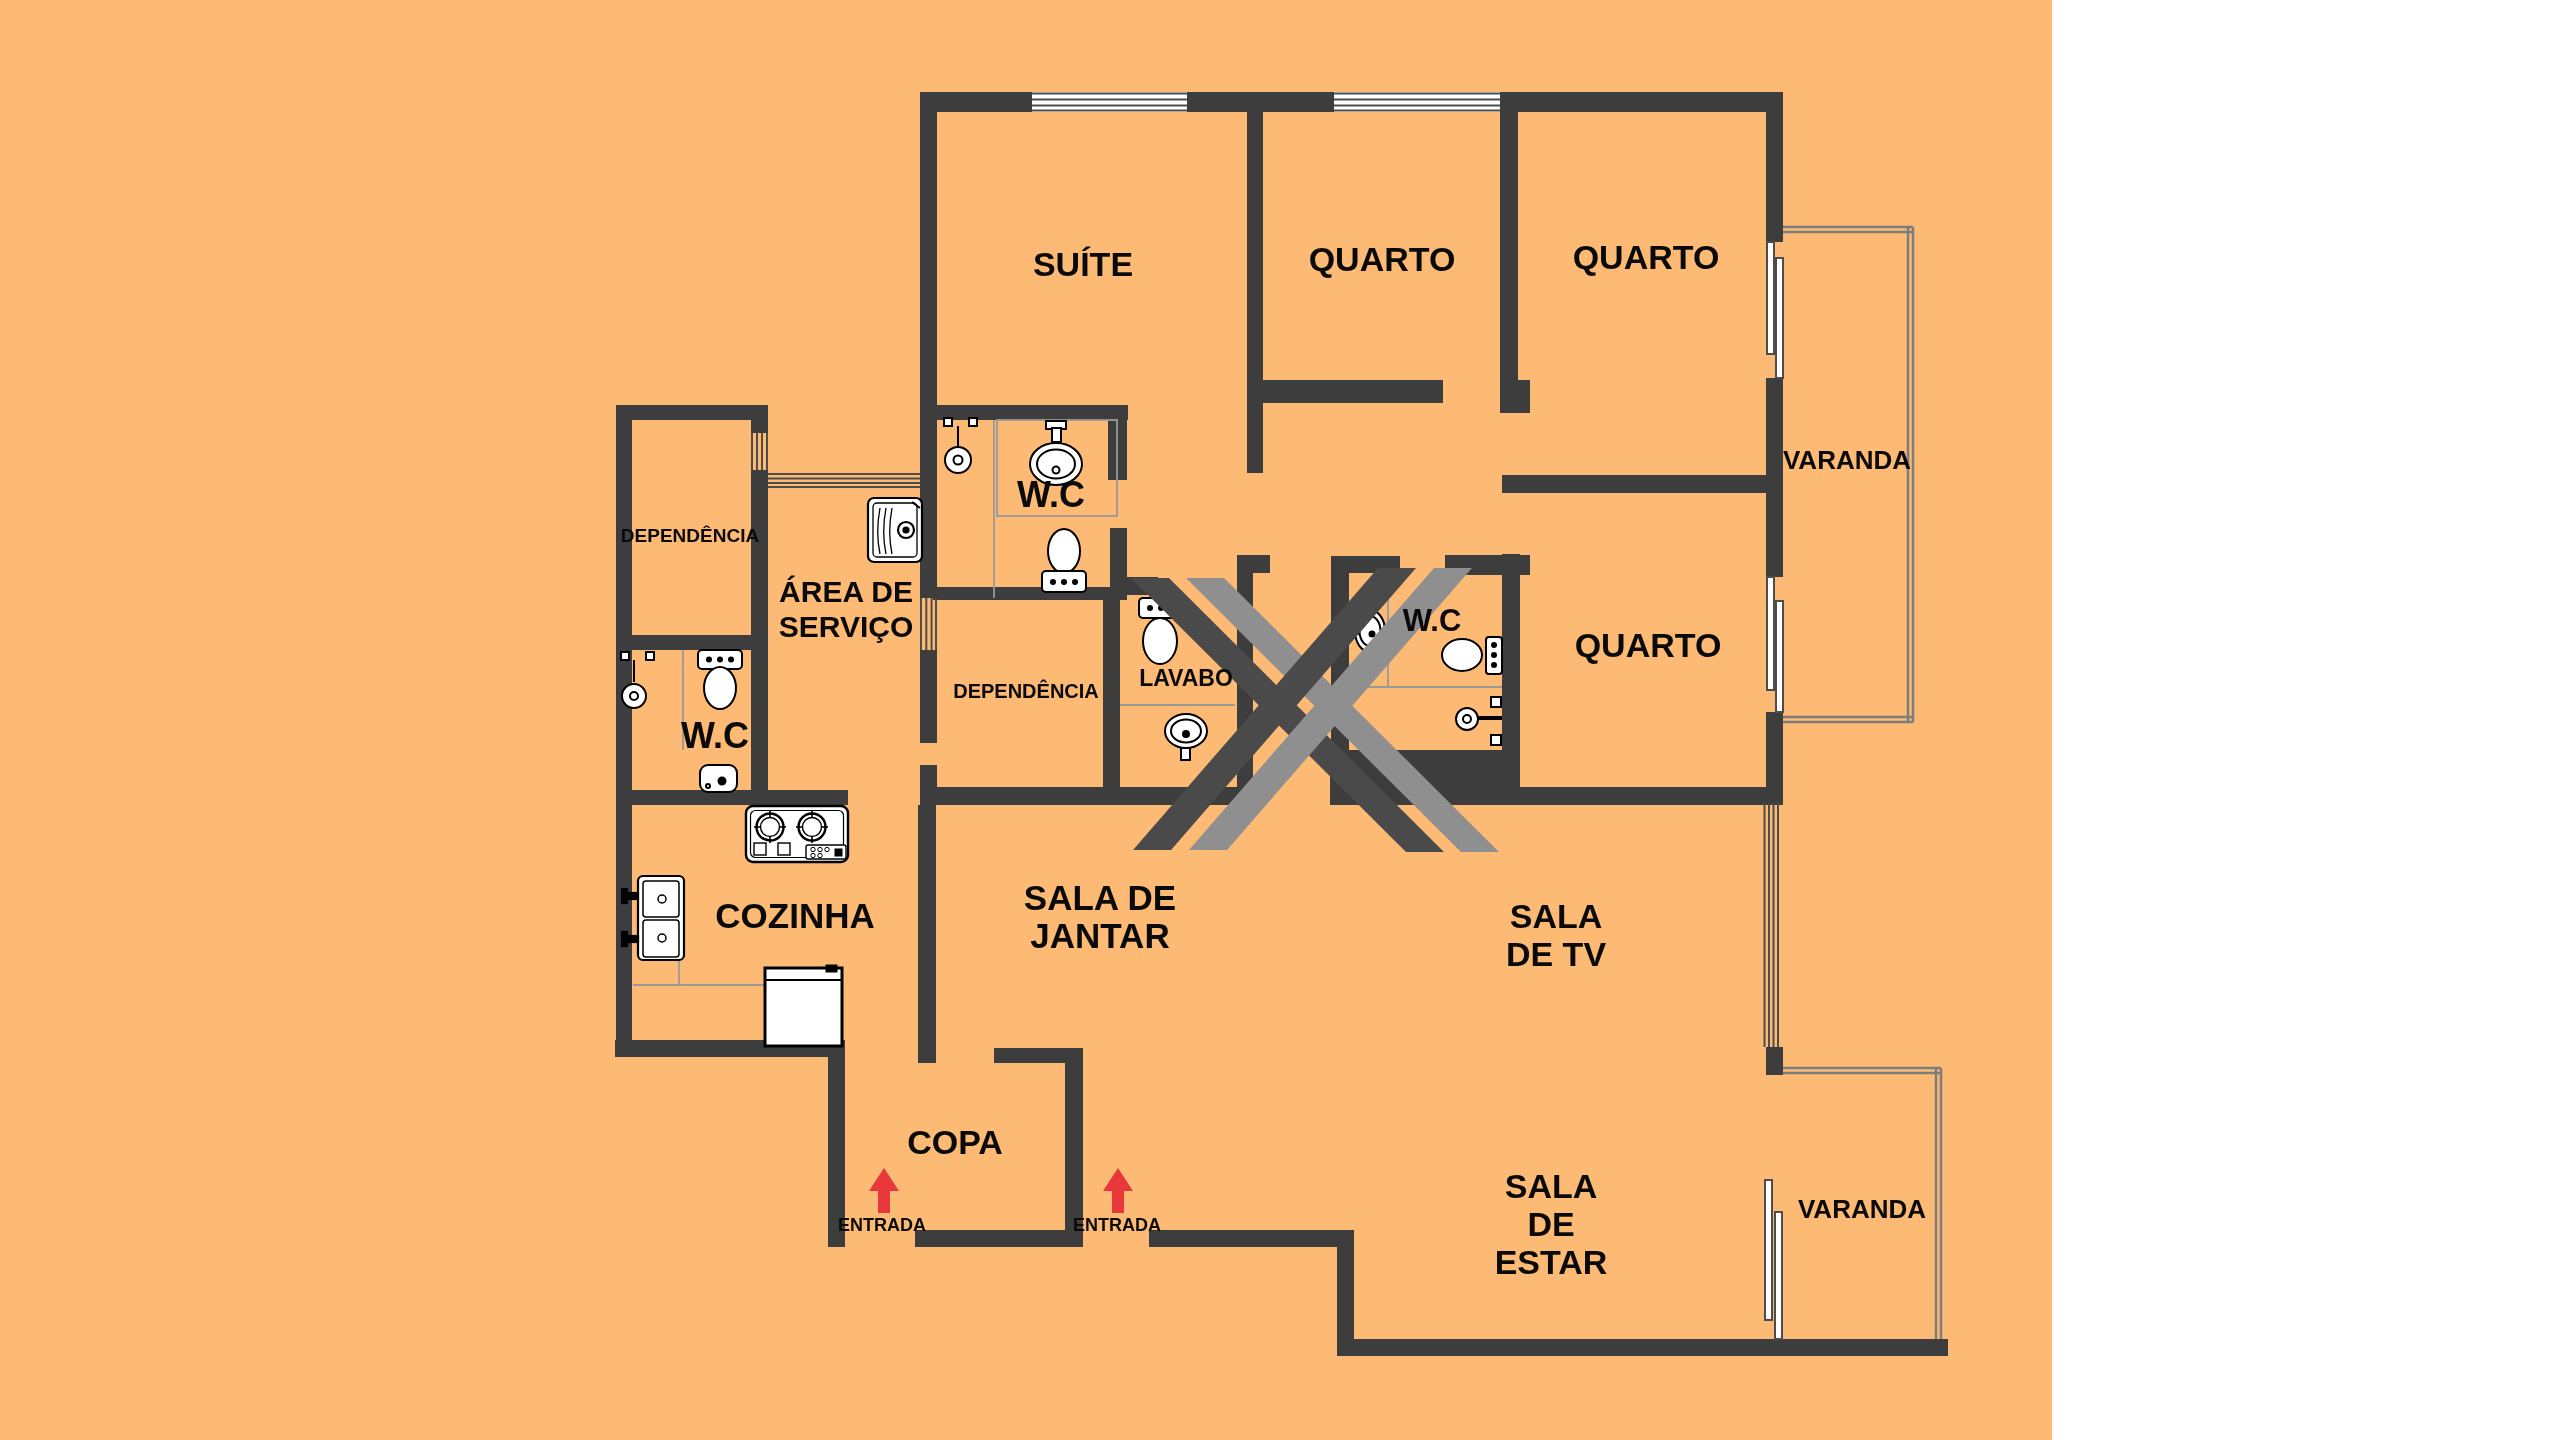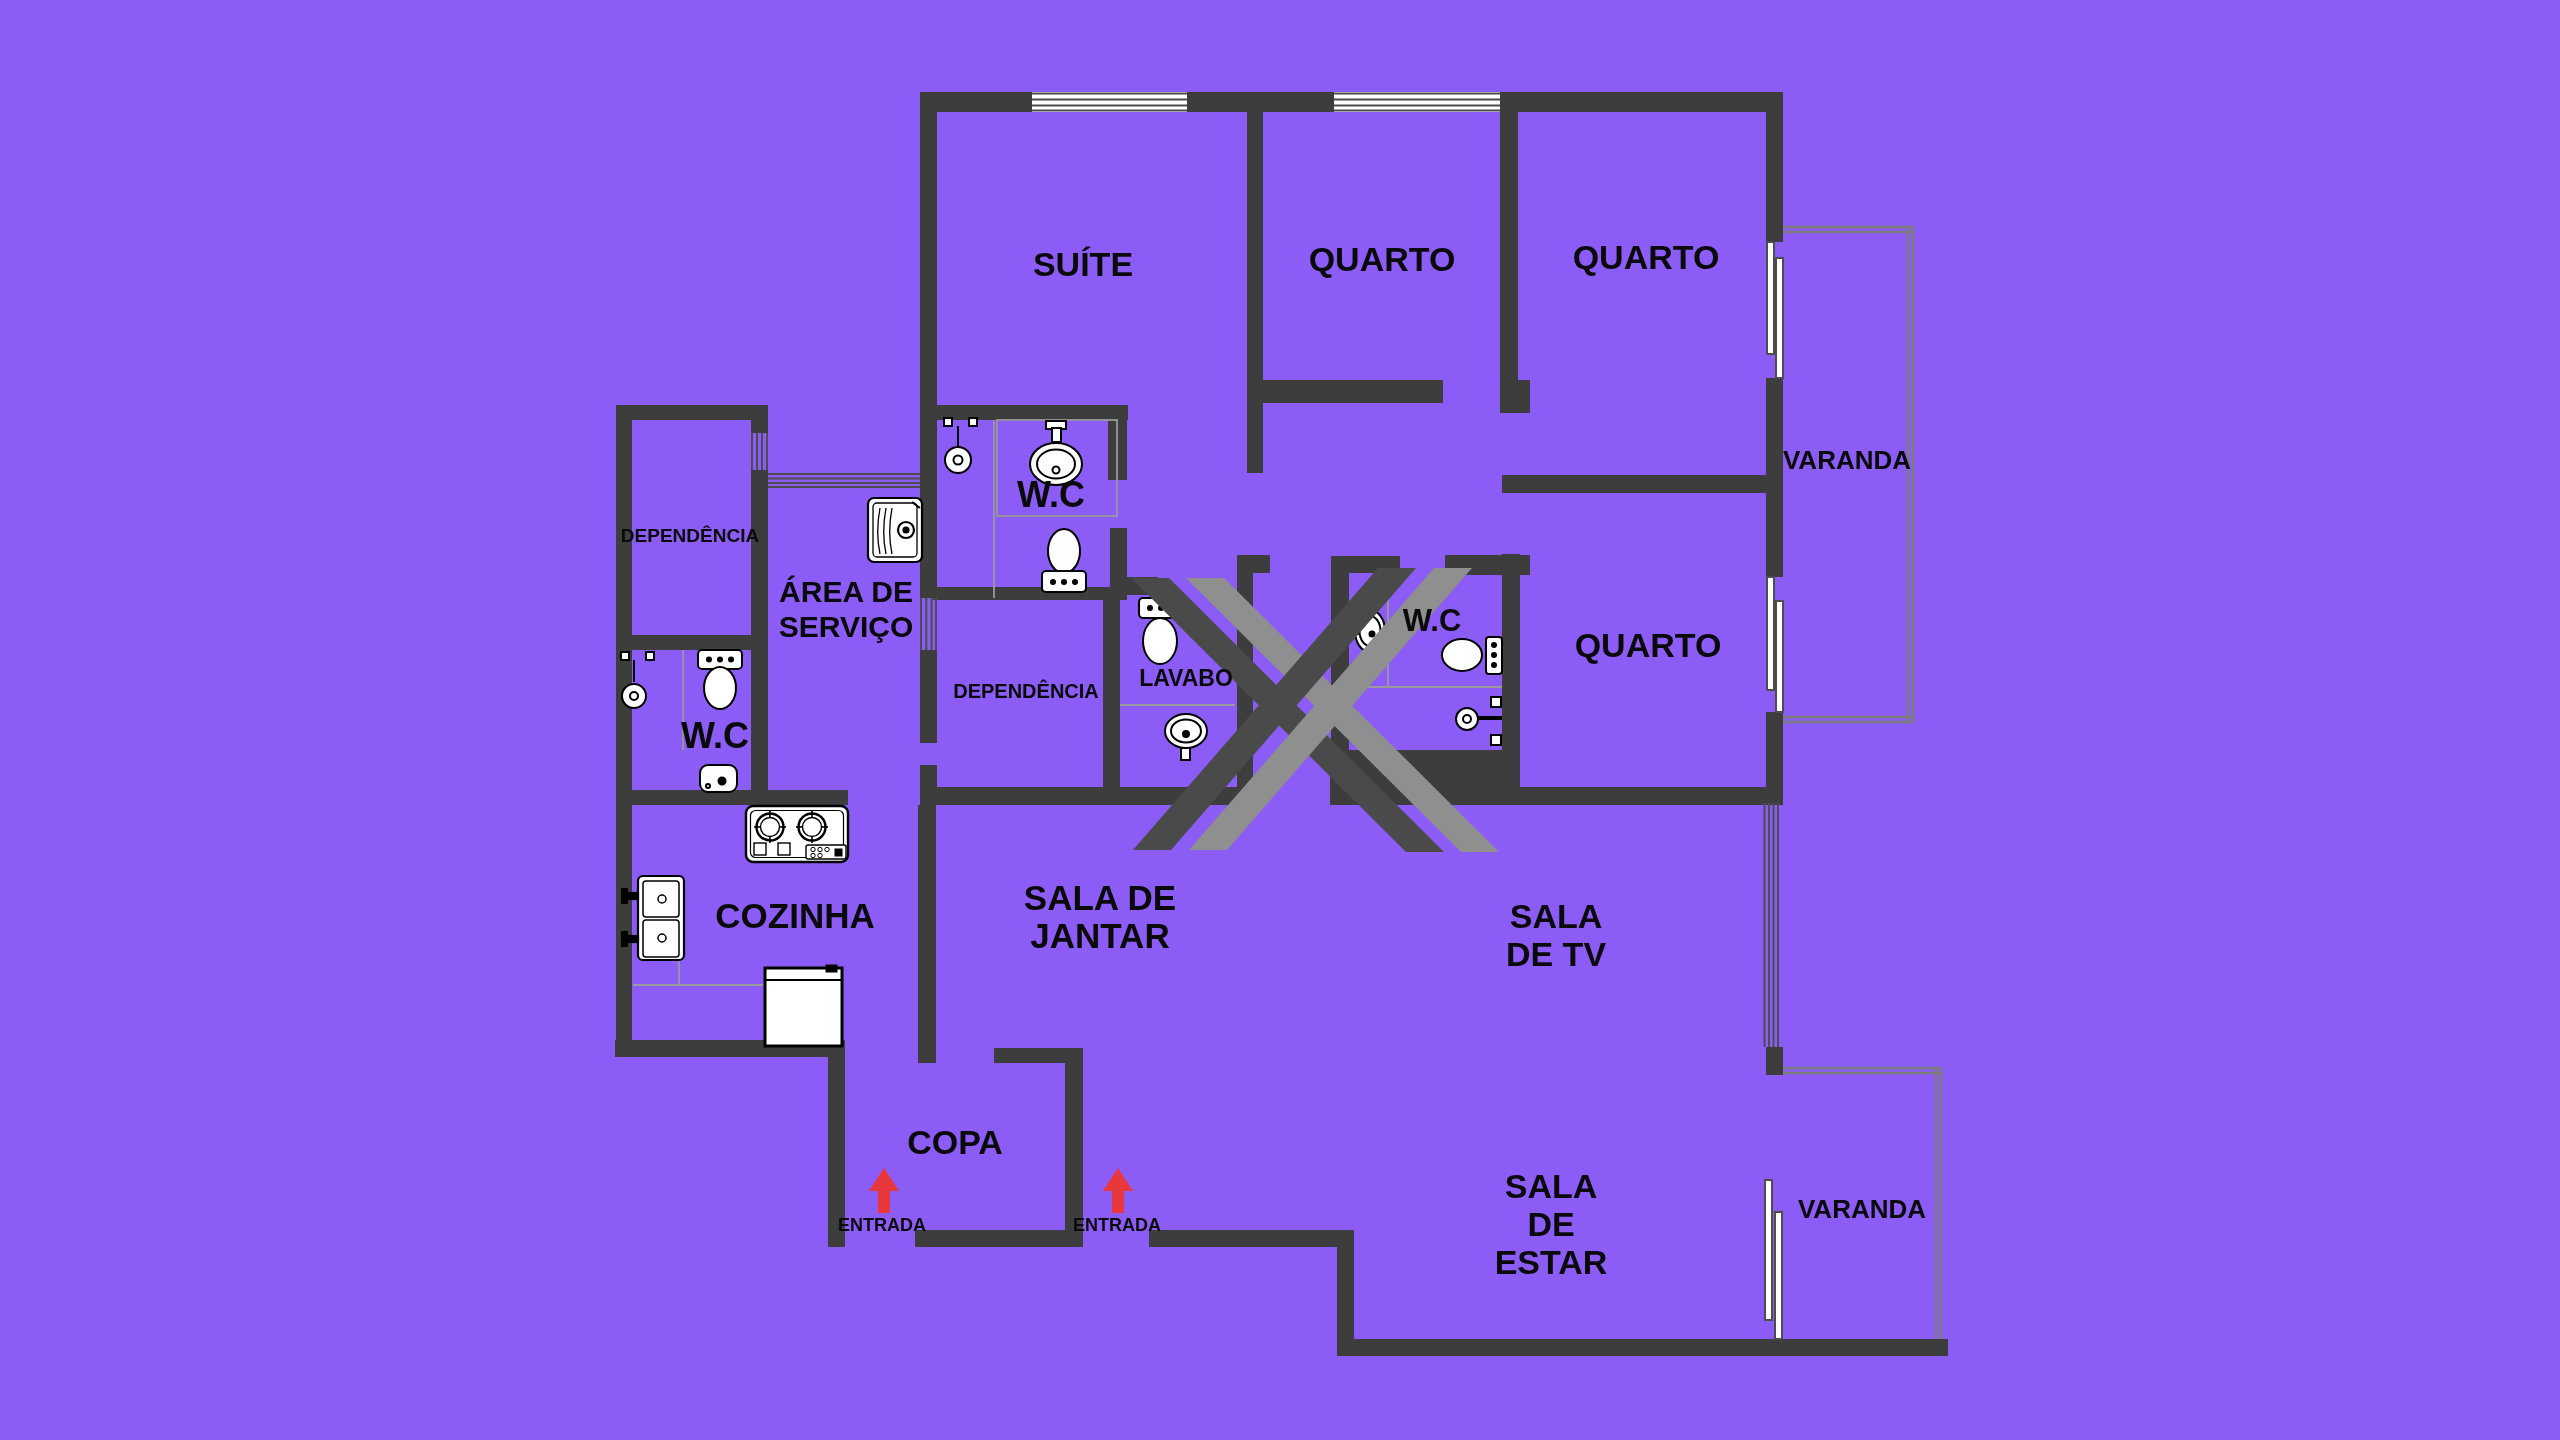--- a/index.html
+++ b/index.html
@@ -3,7 +3,7 @@
 <meta charset="utf-8">
 <style>
   html,body{margin:0;padding:0;background:#ffffff;}
-  .stage{position:relative;width:2560px;height:1440px;background:#8b5cf6;overflow:hidden;}
+  .stage{position:relative;width:2052px;height:1440px;background:#fdba74;overflow:hidden;}
   .lbl{font-family:"Liberation Sans",sans-serif;font-weight:bold;fill:#0a0a0a;}
   .wall{fill:#3d3d3d;}
   .winline{stroke:#4d4d4d;stroke-width:2;}

